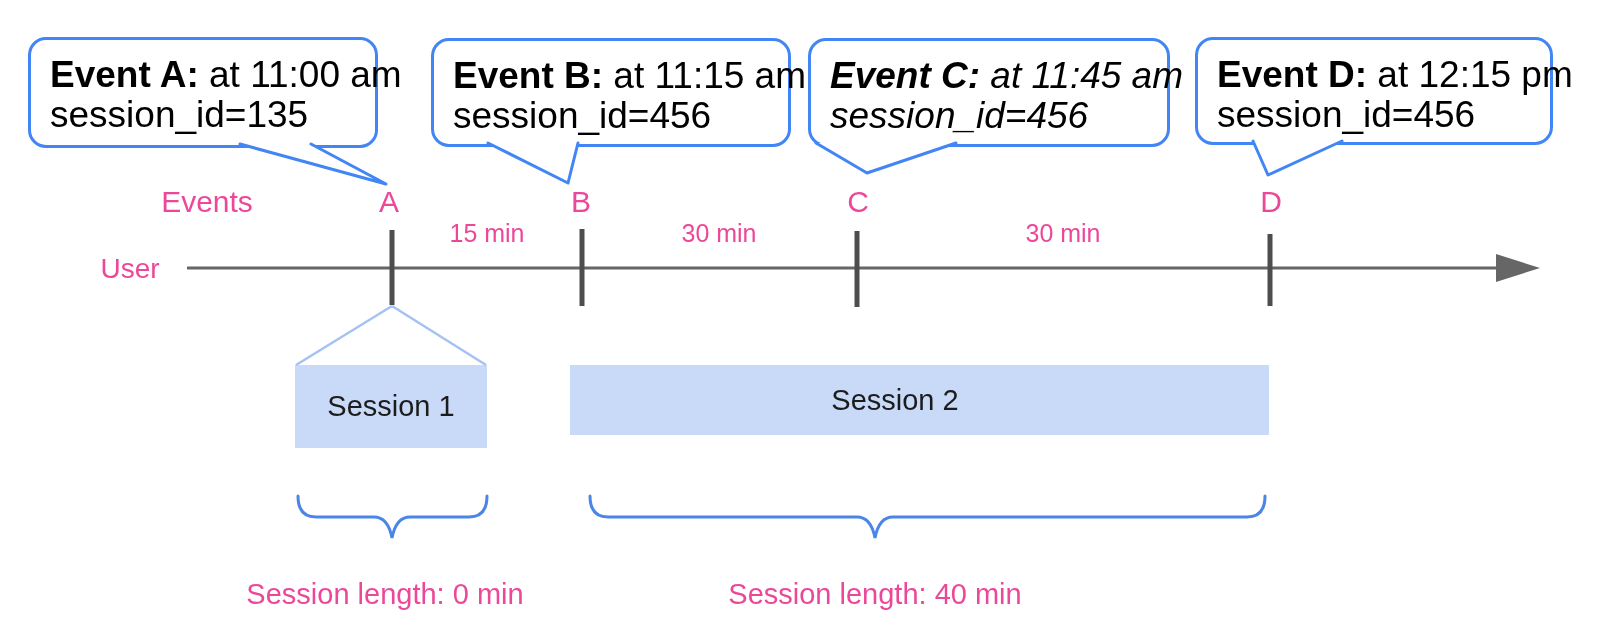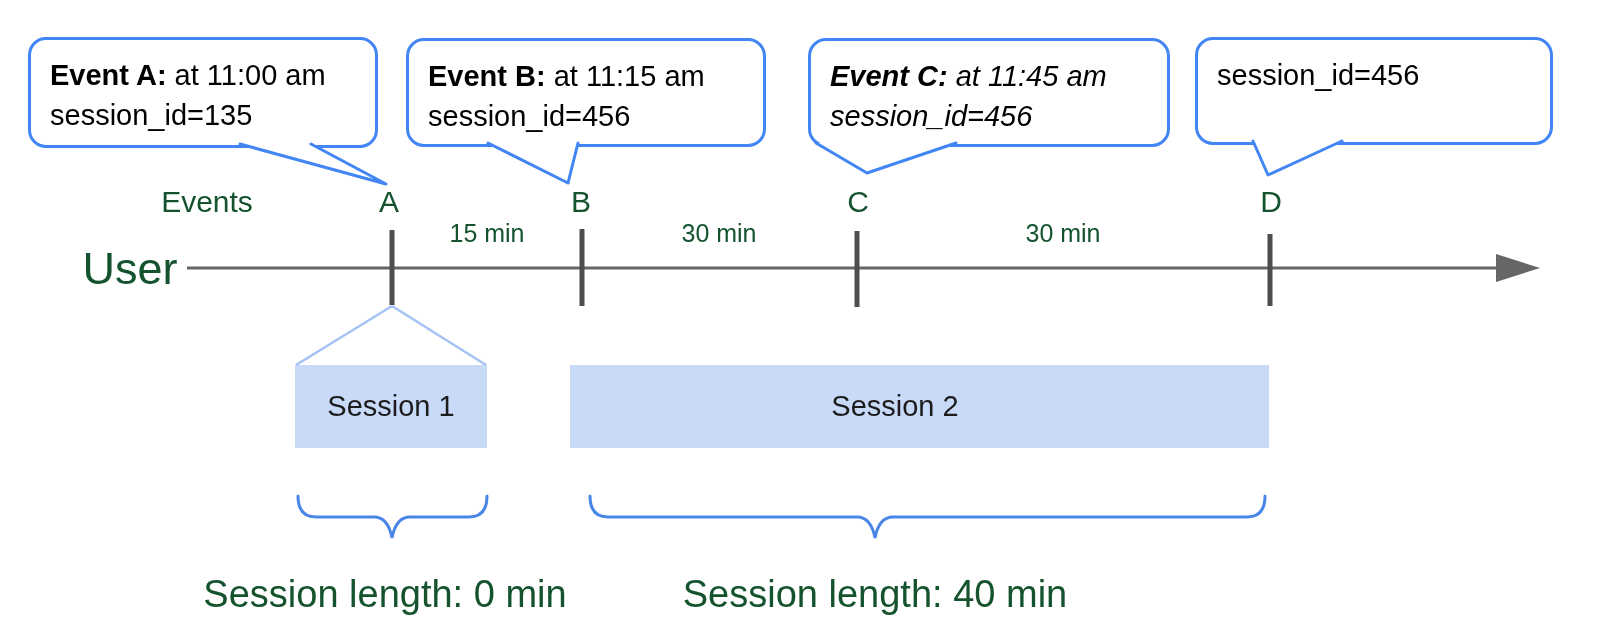--- a/index.html
+++ b/index.html
@@ -22,7 +22,7 @@
     background:#fff;
     box-sizing:border-box;
     padding:15px 0 0 19px;
-    font-size:29px;
+    font-size:37px;
     line-height:40px;
     color:#000;
     white-space:nowrap;

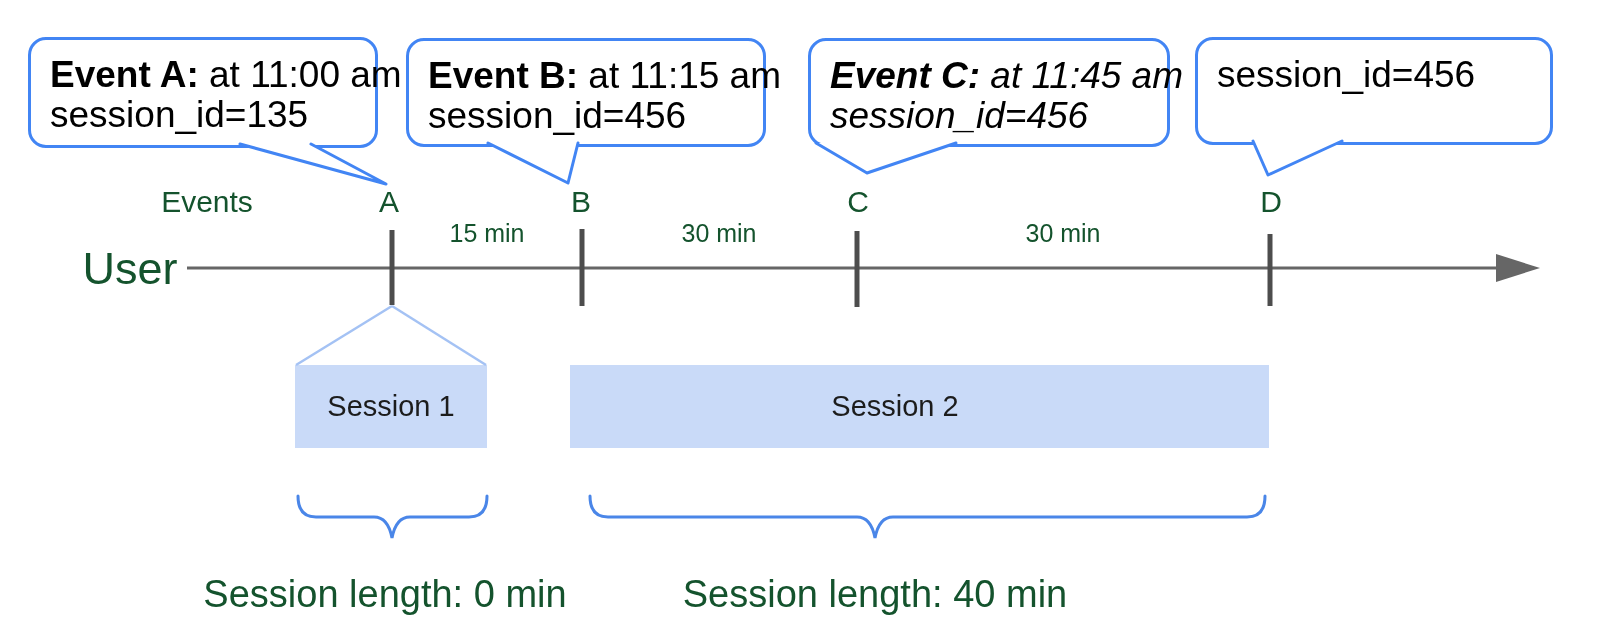--- a/index.html
+++ b/index.html
@@ -52,7 +52,7 @@
     <div>session_id=135</div>
   </div>
 
-  <div class="bubble" style="left:406px;top:38px;width:360px;height:109px;">
+  <div class="bubble" style="left:431px;top:38px;width:360px;height:109px;">
     <div><b>Event B:</b><span> at 11:15 am</span></div>
     <div>session_id=456</div>
   </div>

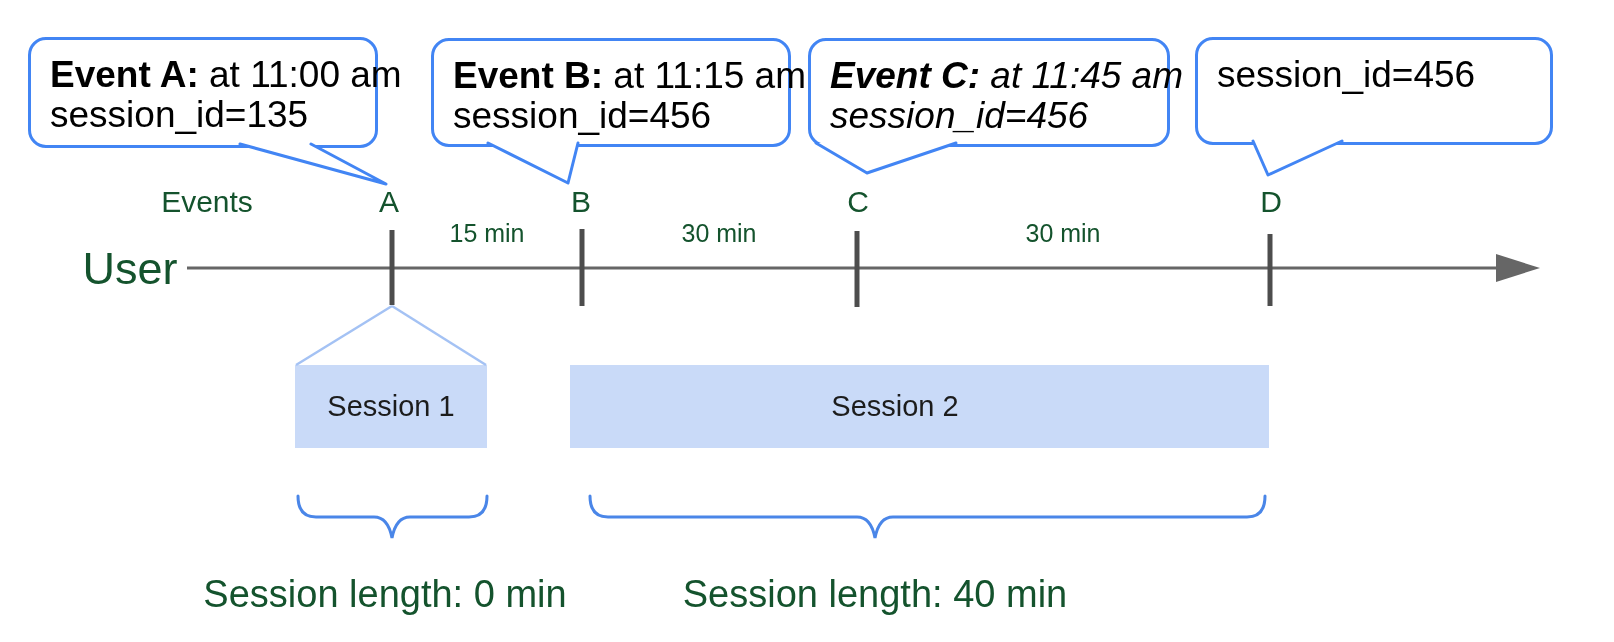--- a/index.html
+++ b/index.html
@@ -63,6 +63,7 @@
   </div>
 
   <div class="bubble" style="left:1195px;top:37px;width:358px;height:108px;">
+    <div><b>Event D:</b><span> at 12:15 pm</span></div>
     <div>session_id=456</div>
   </div>
 

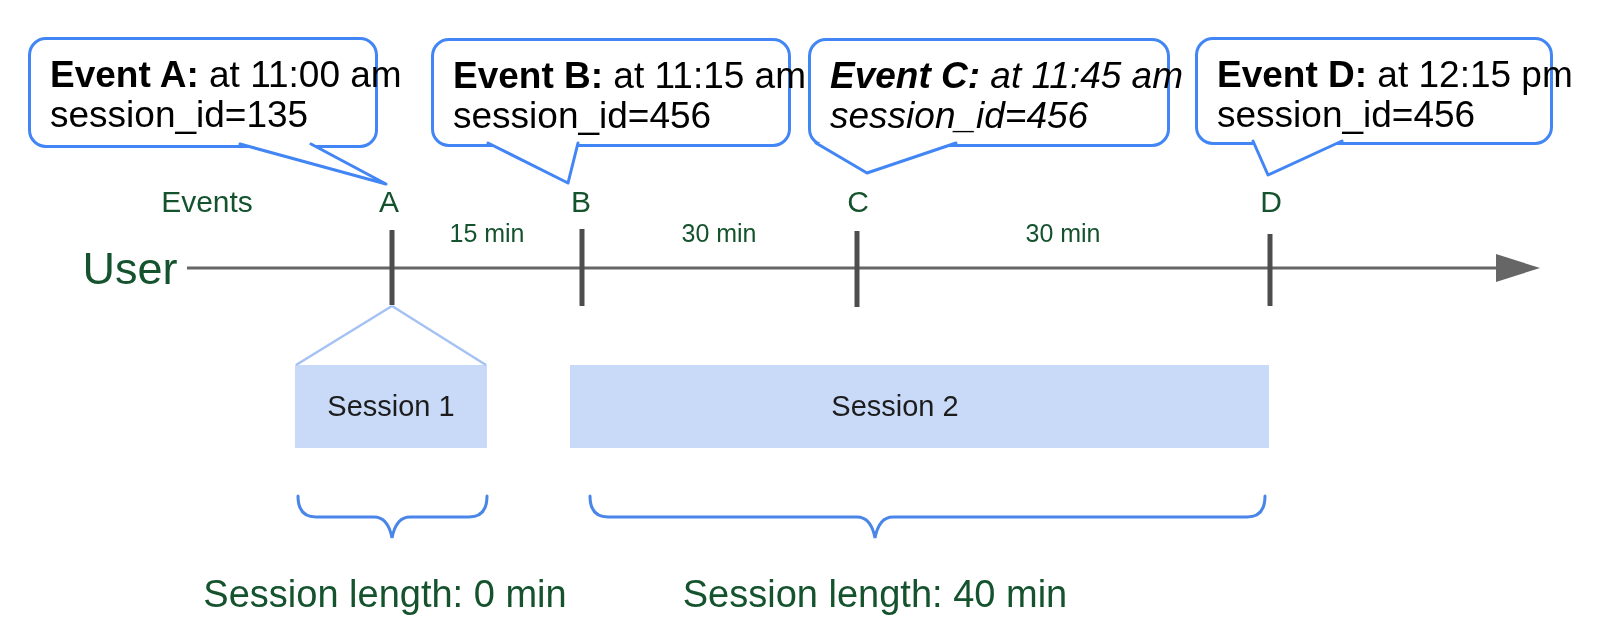--- a/index.html
+++ b/index.html
@@ -28,7 +28,7 @@
     white-space:nowrap;
   }
   .bubble b{font-weight:bold;}
-  .lbl{position:absolute;transform:translate(-50%,-50%);white-space:nowrap;color:#14532d;}
+  .lbl{position:absolute;transform:translate(-50%,-50%);white-space:nowrap;color:#ec4899;}
   .events-row{font-size:30px;}
   .user-lbl{font-size:45px;text-align:right;}
   .gap-lbl{font-size:25px;}

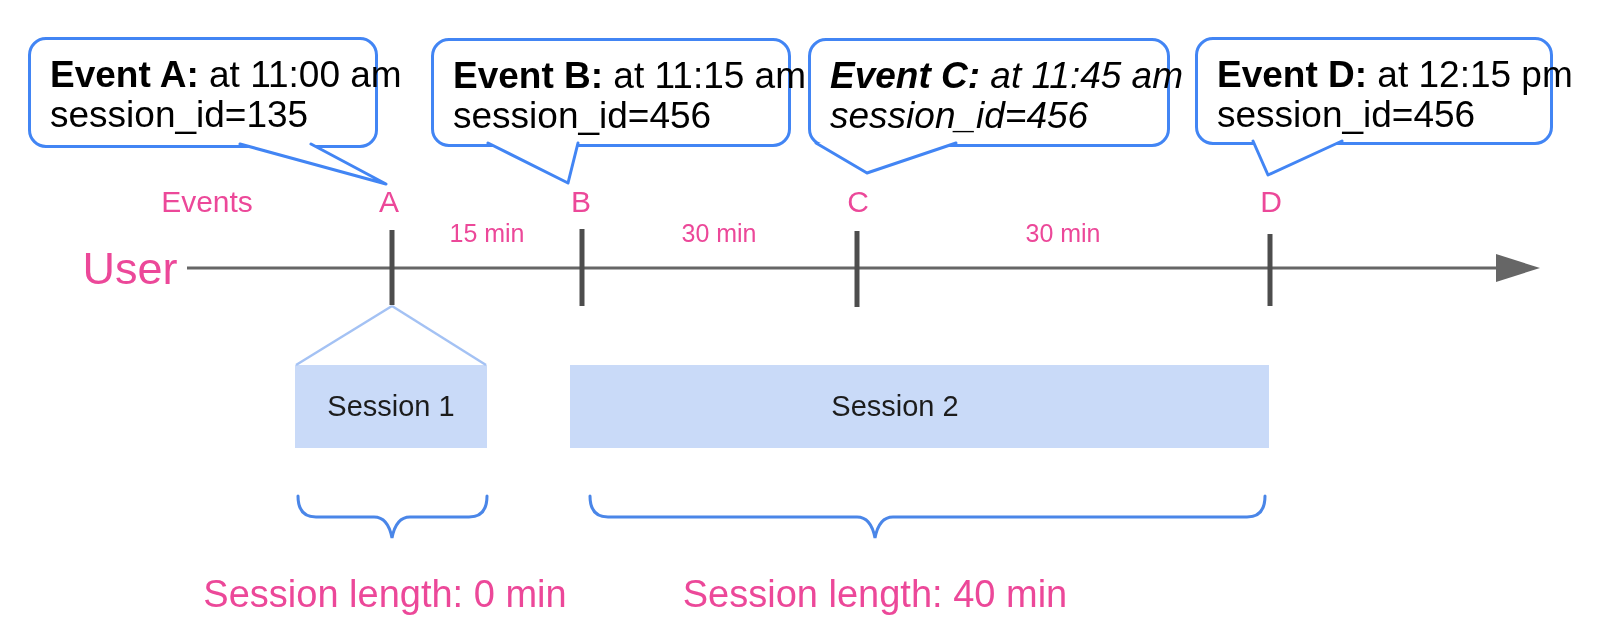--- a/index.html
+++ b/index.html
@@ -30,7 +30,7 @@
   .bubble b{font-weight:bold;}
   .lbl{position:absolute;transform:translate(-50%,-50%);white-space:nowrap;color:#ec4899;}
   .events-row{font-size:30px;}
-  .user-lbl{font-size:45px;text-align:right;}
+  .user-lbl{font-size:28px;text-align:right;}
   .gap-lbl{font-size:25px;}
   .length-lbl{font-size:38px;}
   .session-box{

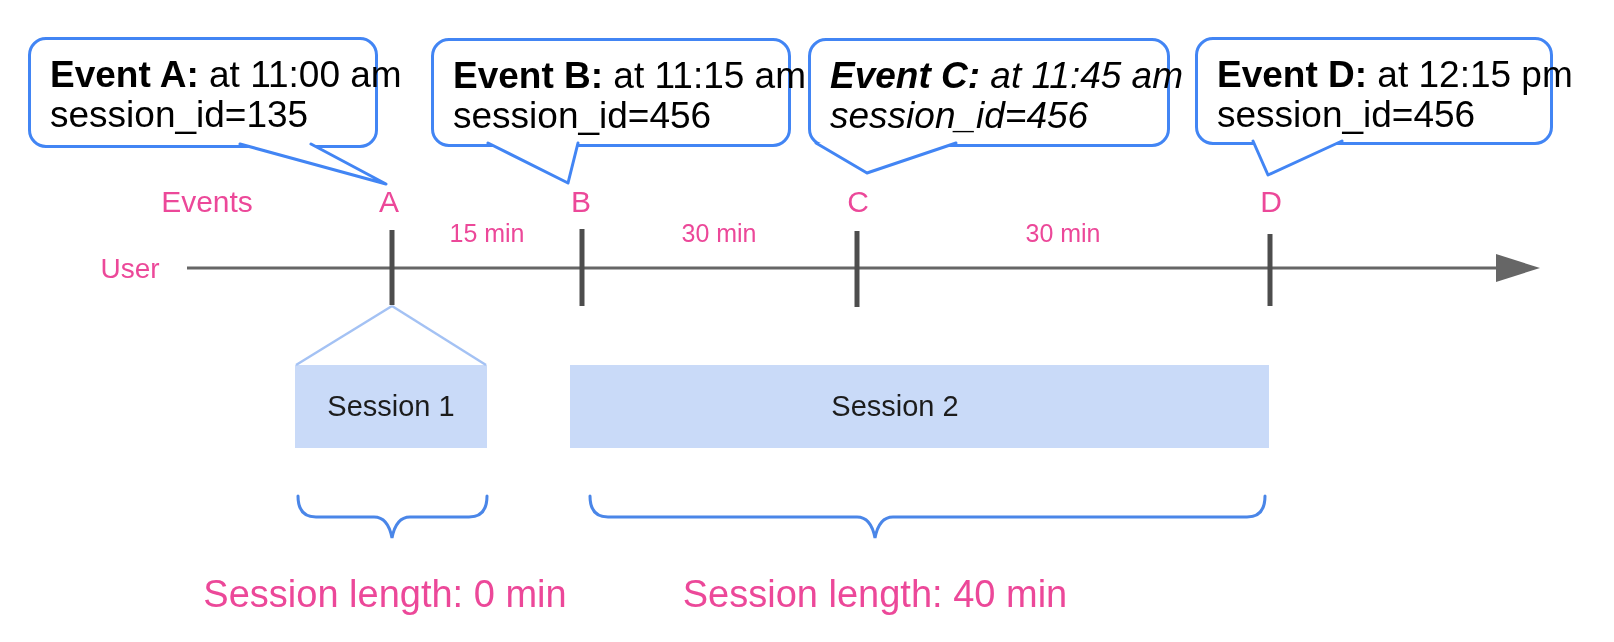--- a/index.html
+++ b/index.html
@@ -82,7 +82,7 @@
   <div class="session-box" style="left:295px;top:365px;width:192px;height:83px;">
     <span>Session 1</span>
   </div>
-  <div class="session-box" style="left:570px;top:365px;width:699px;height:83px;padding-right:89px;padding-left:40px;">
+  <div class="session-box" style="left:570px;top:365px;width:699px;height:70px;padding-right:89px;padding-left:40px;">
     <span>Session 2</span>
   </div>
 

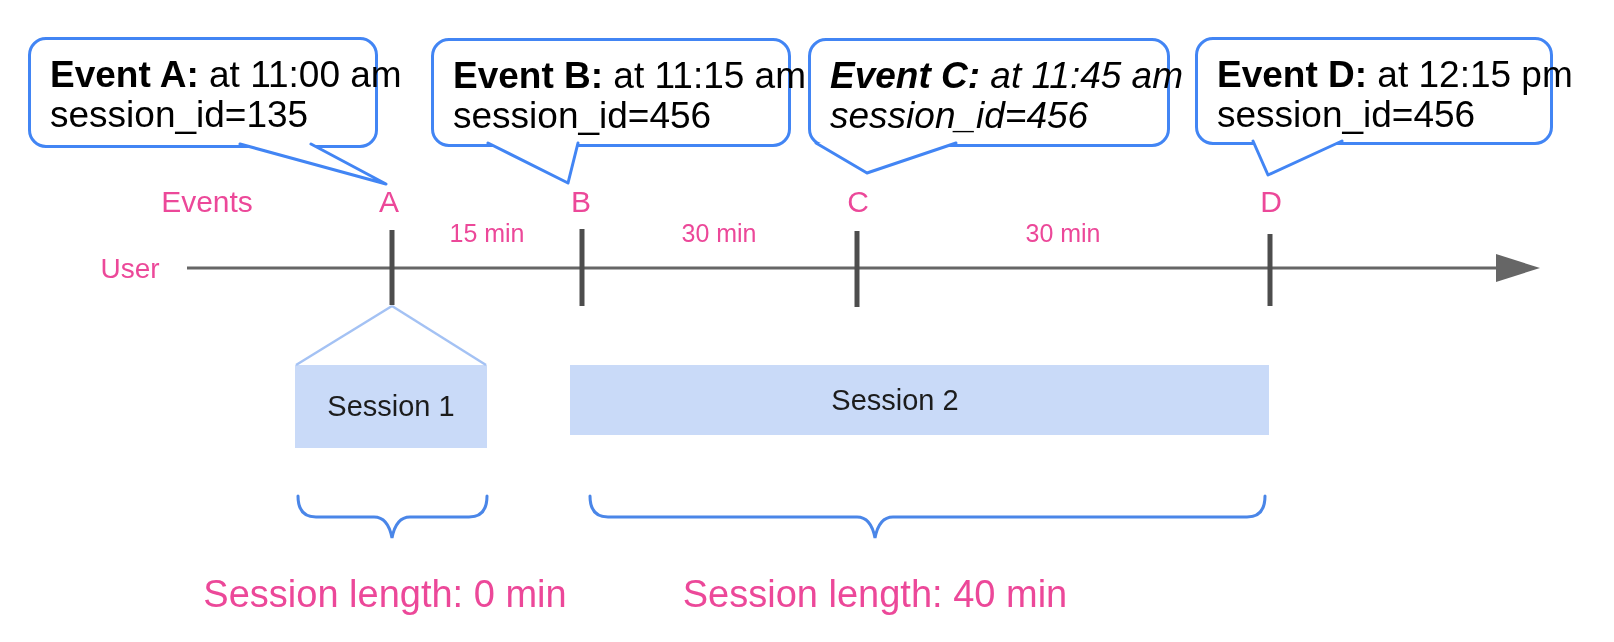--- a/index.html
+++ b/index.html
@@ -32,7 +32,7 @@
   .events-row{font-size:30px;}
   .user-lbl{font-size:28px;text-align:right;}
   .gap-lbl{font-size:25px;}
-  .length-lbl{font-size:38px;}
+  .length-lbl{font-size:29px;}
   .session-box{
     position:absolute;
     background:var(--session_fill);

